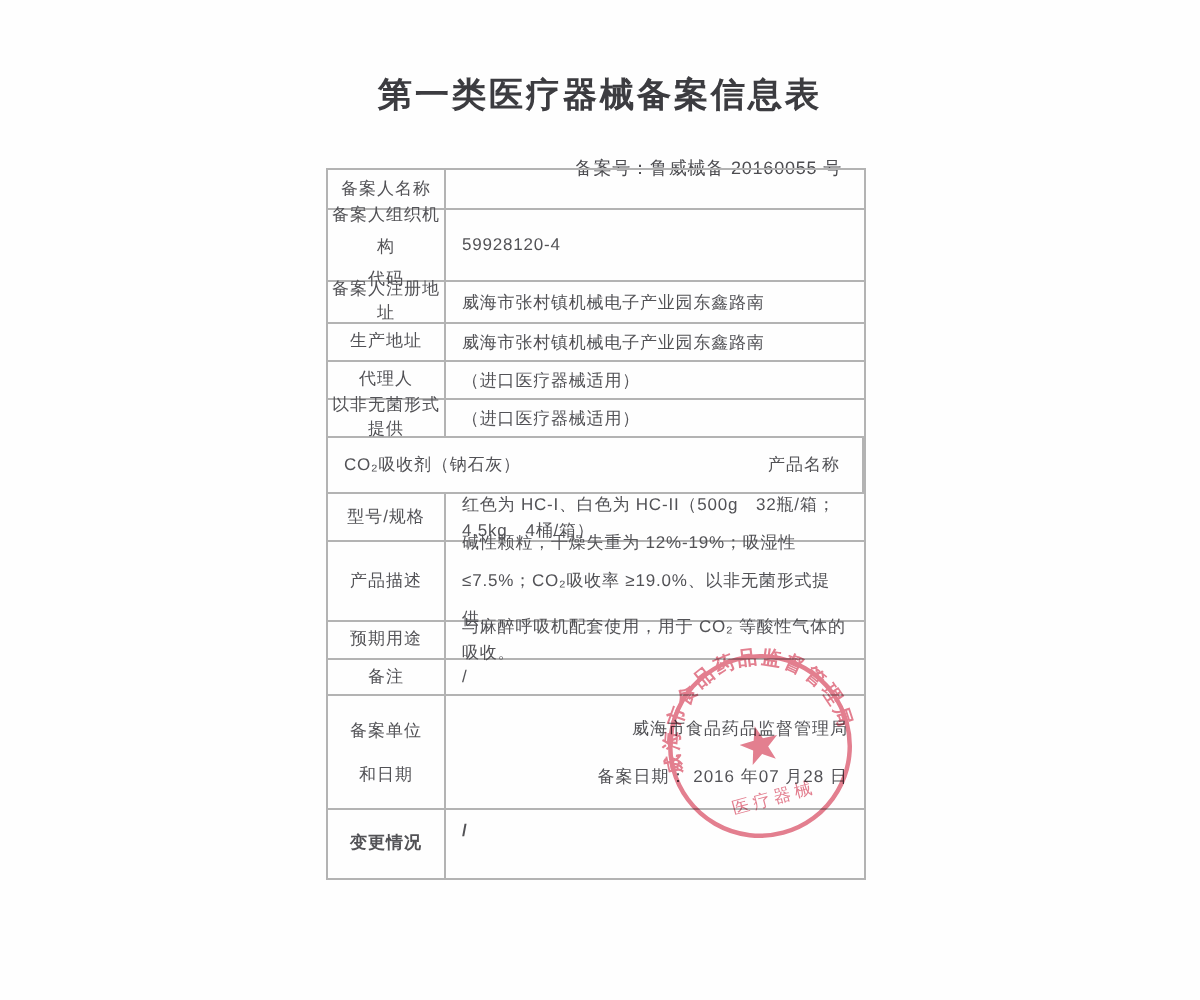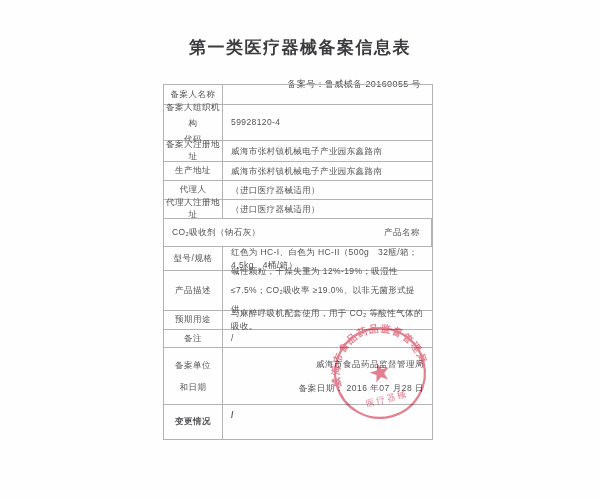--- a/index.html
+++ b/index.html
@@ -92,7 +92,7 @@
     </div>
 
     <div class="trow" style="height:19px">
-      <div class="tcell lbl">代理人注册地址</div>
+      <div class="tcell lbl">以非无菌形式提供</div>
       <div class="tcell val">（进口医疗器械适用）</div>
     </div>
 

